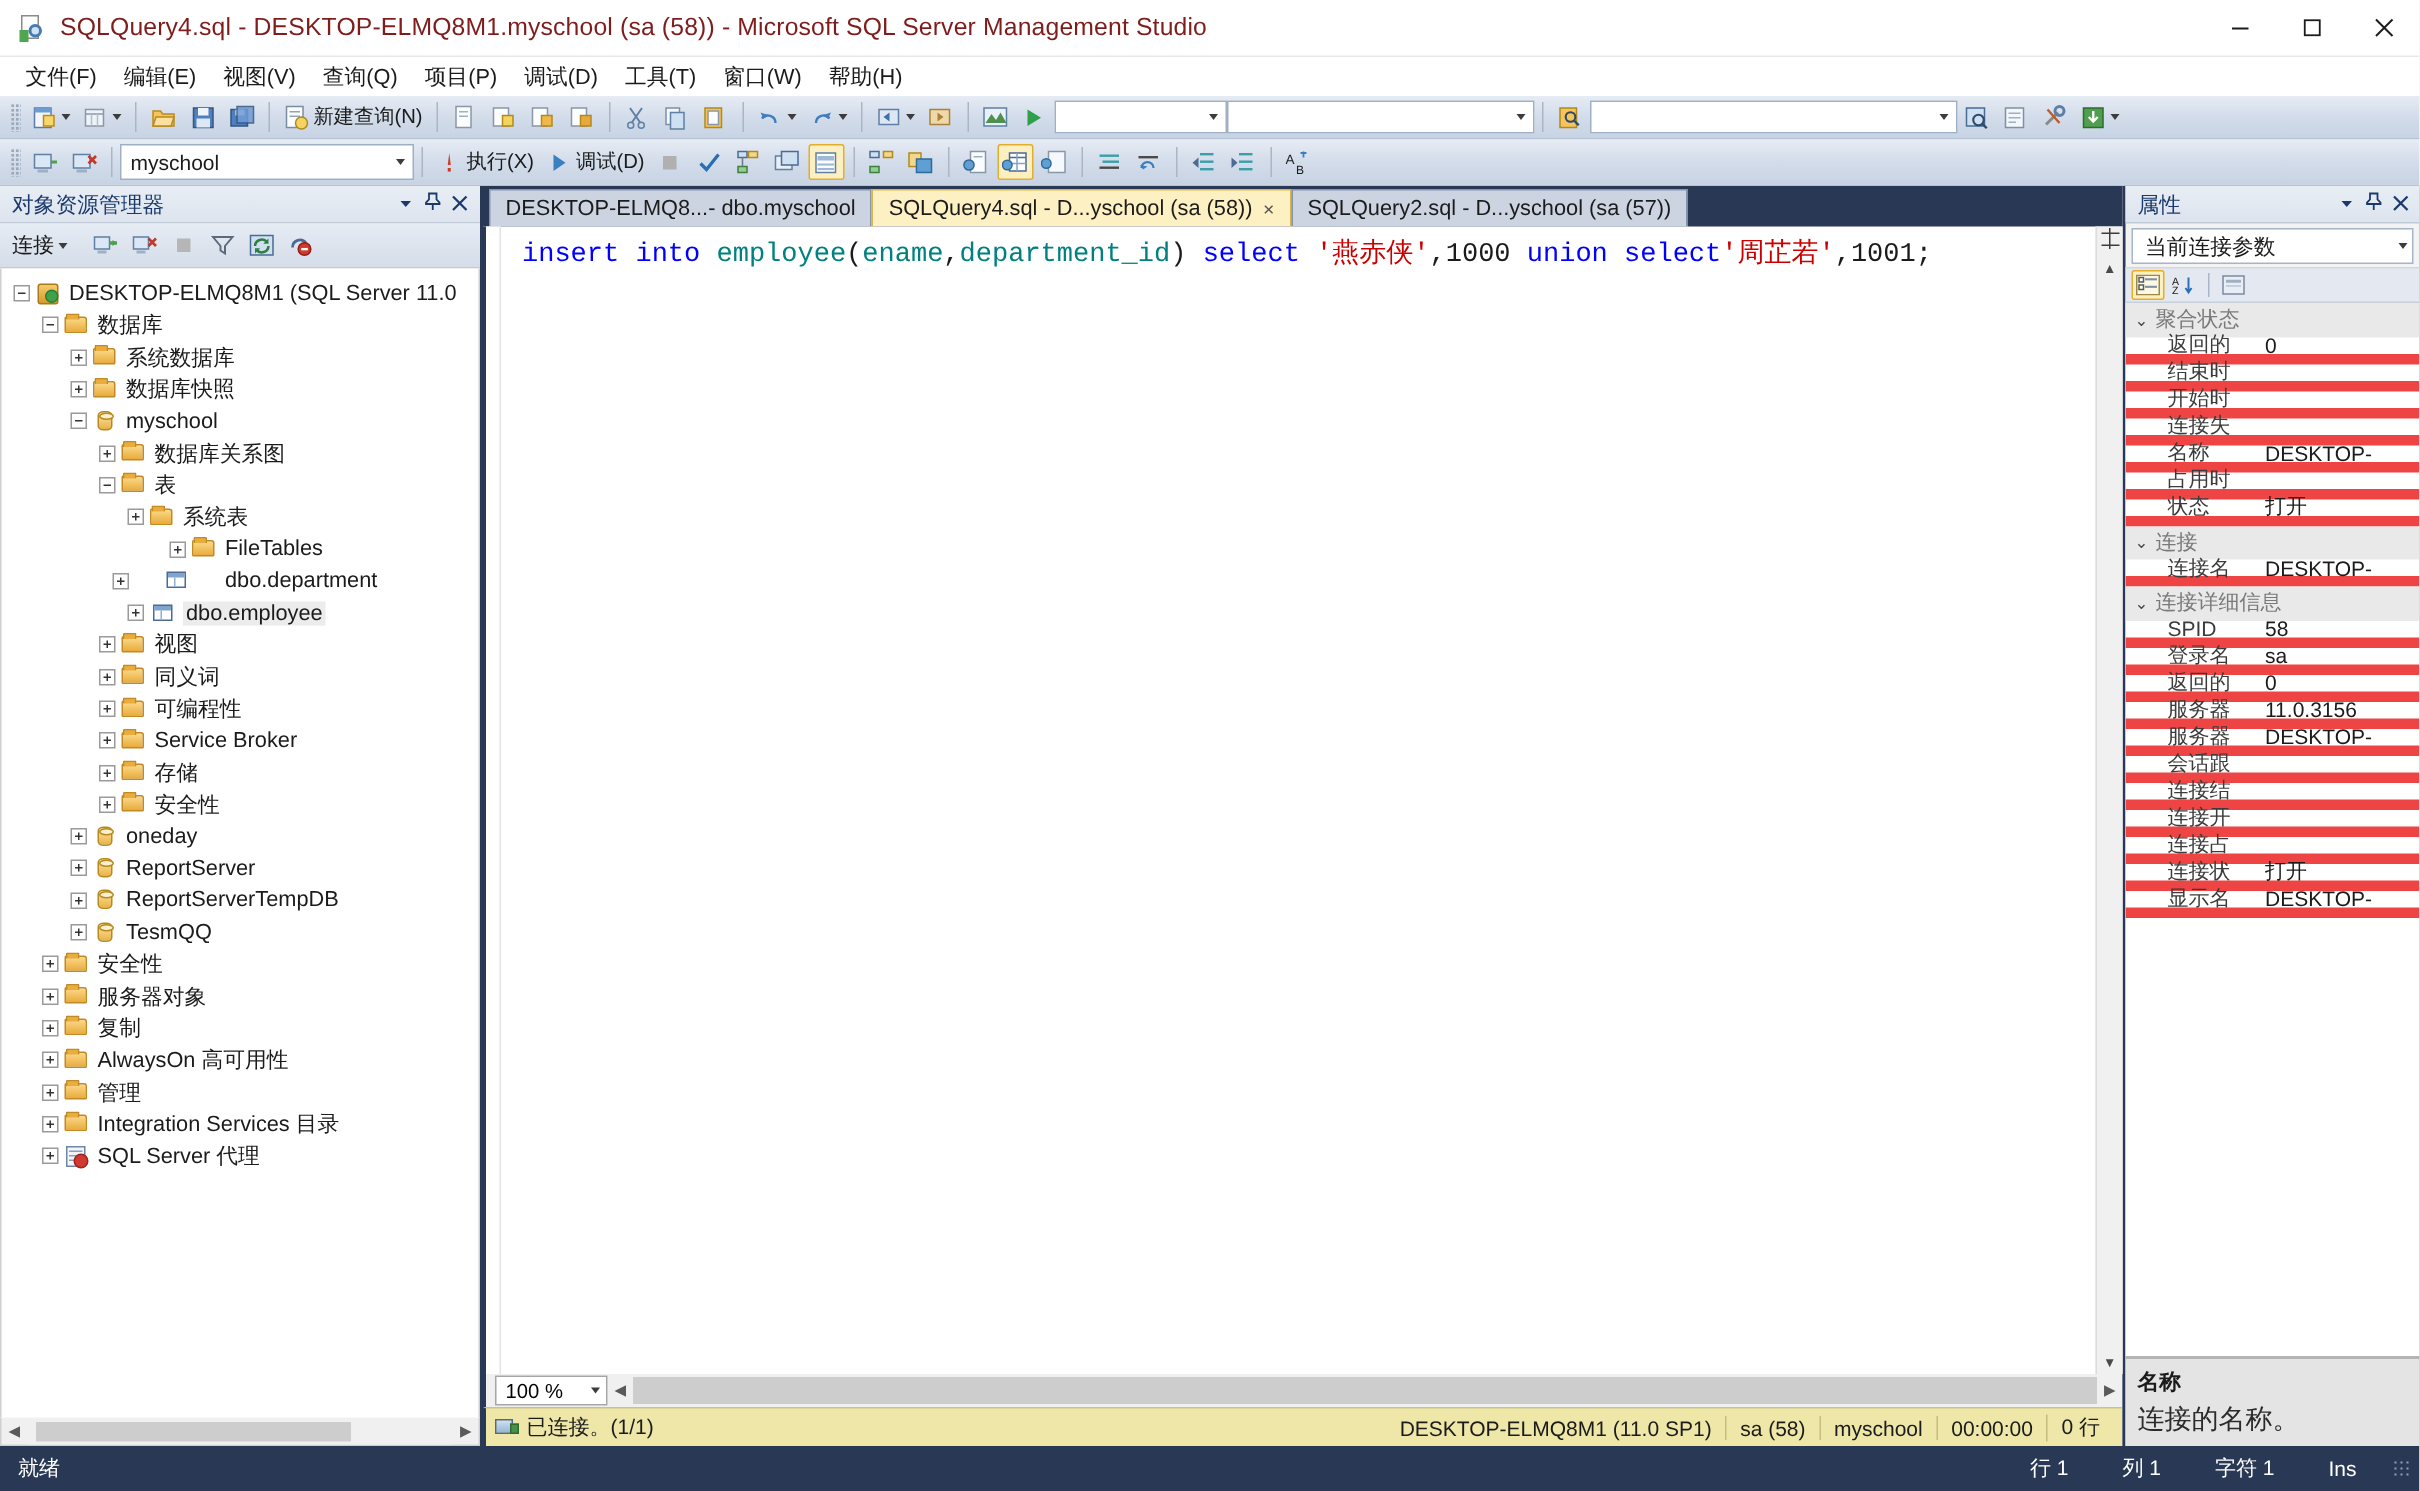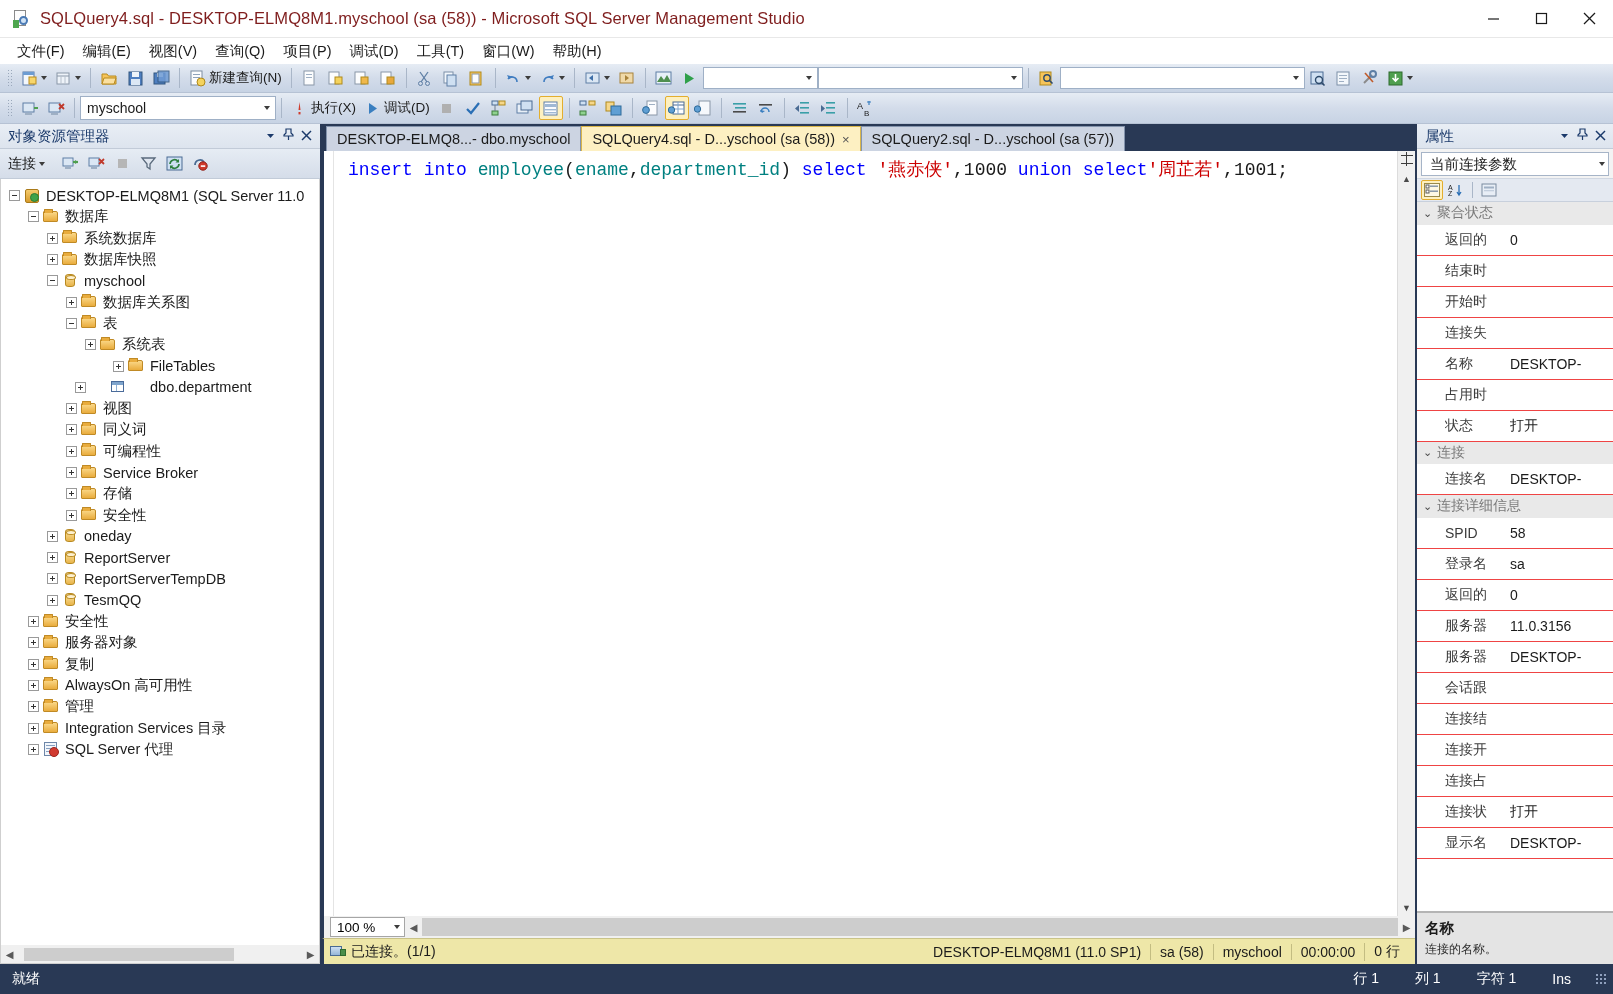--- a/index.html
+++ b/index.html
@@ -257,7 +257,7 @@
   .pr-cat { display: flex; align-items: center; height: 22.6px; background: #e9e9e9; color: #7a7a7a;
     padding-left: 6px; white-space: nowrap; }
   .pr-cat .chev { width: 14px; color: #4a4a4a; font-size: 11px; }
-  .pr-row { display: flex; height: 31px; align-items: center; border-bottom: 1px solid #ef4444; }
+  .pr-row { display: flex; height: 18px; align-items: center; border-bottom: 7px solid #ef4444; }
   .pr-k { width: 62px; flex: 0 0 62px; margin-left: 28px; padding-right: 2px;
     color: #3b3b3b; overflow: hidden; white-space: nowrap; }
   .pr-v { flex: 1; color: #1b1b1b; overflow: hidden; white-space: nowrap; padding-left: 3px; }

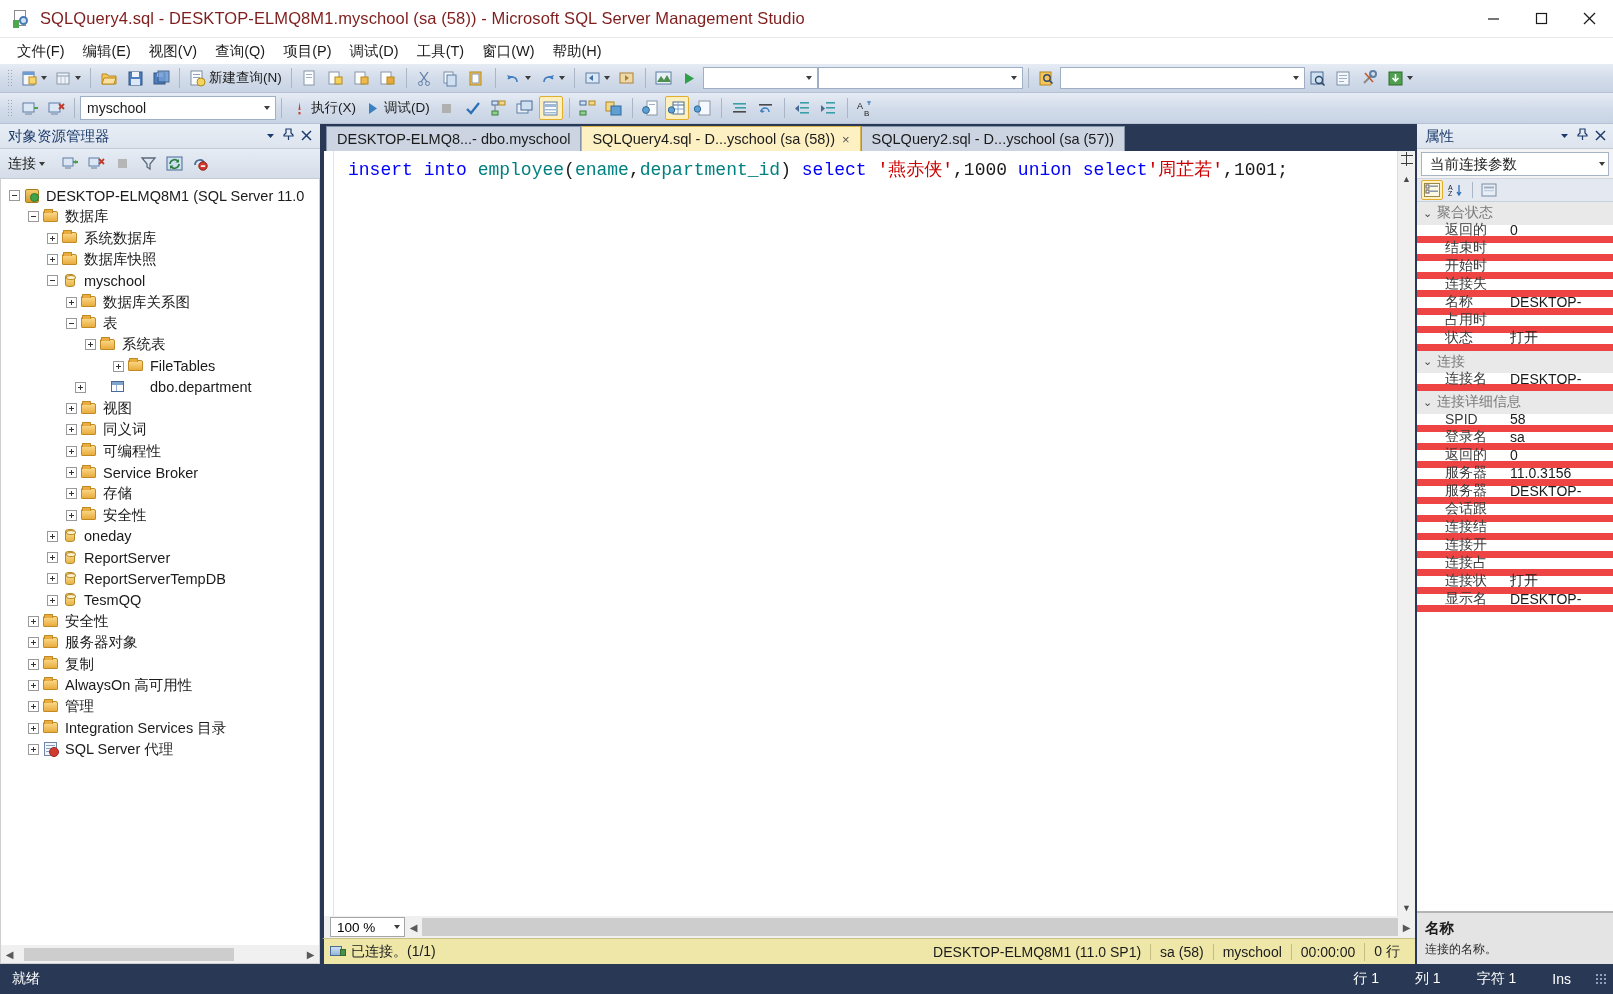--- a/index.html
+++ b/index.html
@@ -809,6 +809,13 @@
             </span>
             <span>dbo.department</span>
           </div>
+          <div class="node" style="padding-left: 84px;">
+            <span class="exp plus"></span>
+            <span class="nicon">
+              <span class="tbl"></span>
+            </span>
+            <span class="sel">dbo.employee</span>
+          </div>
           <div class="node" style="padding-left: 65px;">
             <span class="exp plus"></span>
             <span class="nicon">

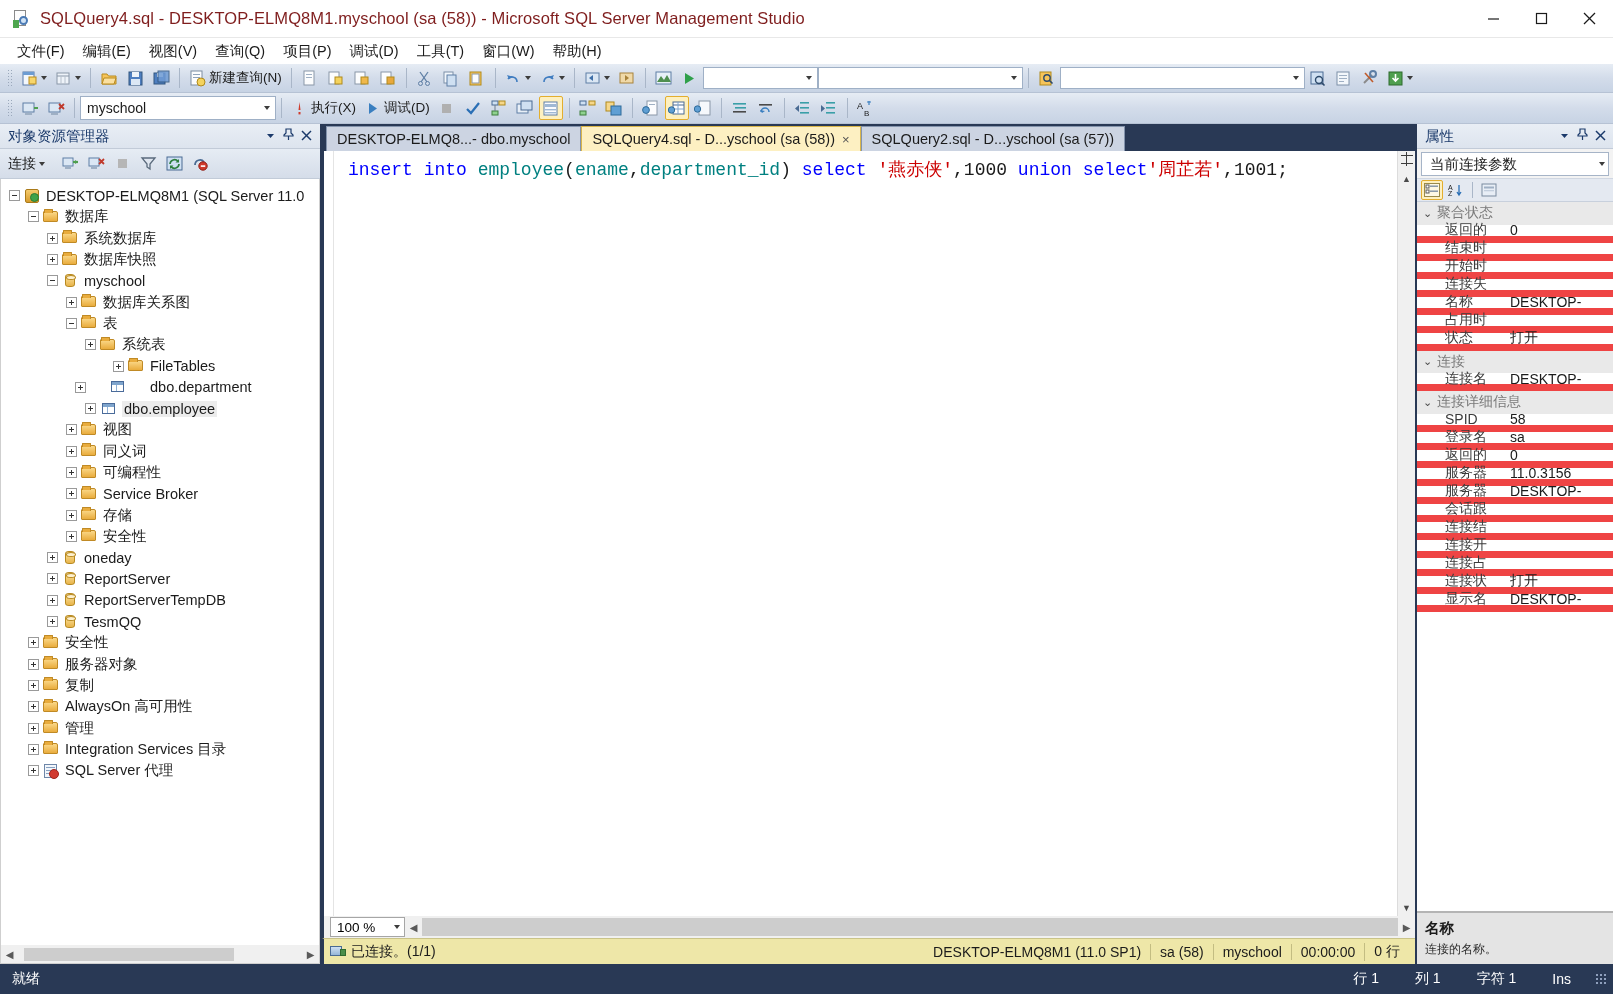--- a/index.html
+++ b/index.html
@@ -263,7 +263,7 @@
   .pr-v { flex: 1; color: #1b1b1b; overflow: hidden; white-space: nowrap; padding-left: 3px; }
   .pr-desc { flex: 0 0 auto; background: #e4e4e4; border-top: 2px solid #b4b4b4; padding: 6px 8px; }
   .pr-desc .dt { font-size: 14.5px; font-weight: bold; color: #1b1b1b; }
-  .pr-desc .dd { font-size: 12px; color: #2b2b2b; margin-top: 3px; }
+  .pr-desc .dd { font-size: 18px; color: #2b2b2b; margin-top: 3px; }
 
   
   .statusbar {

